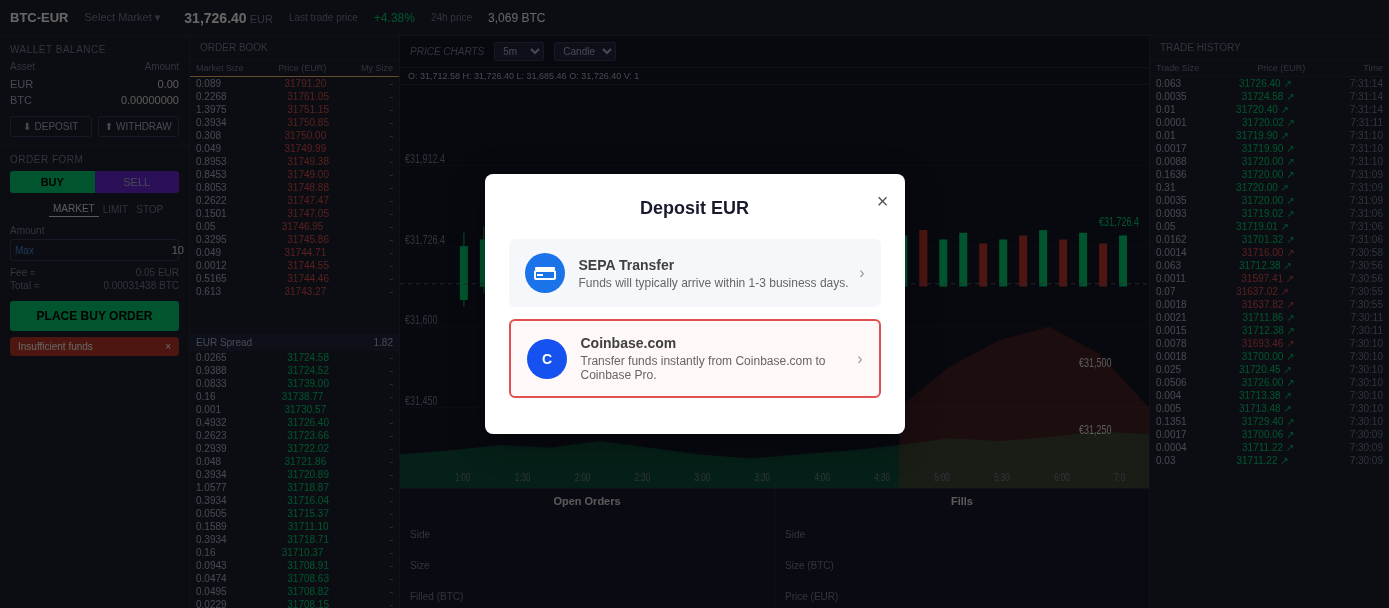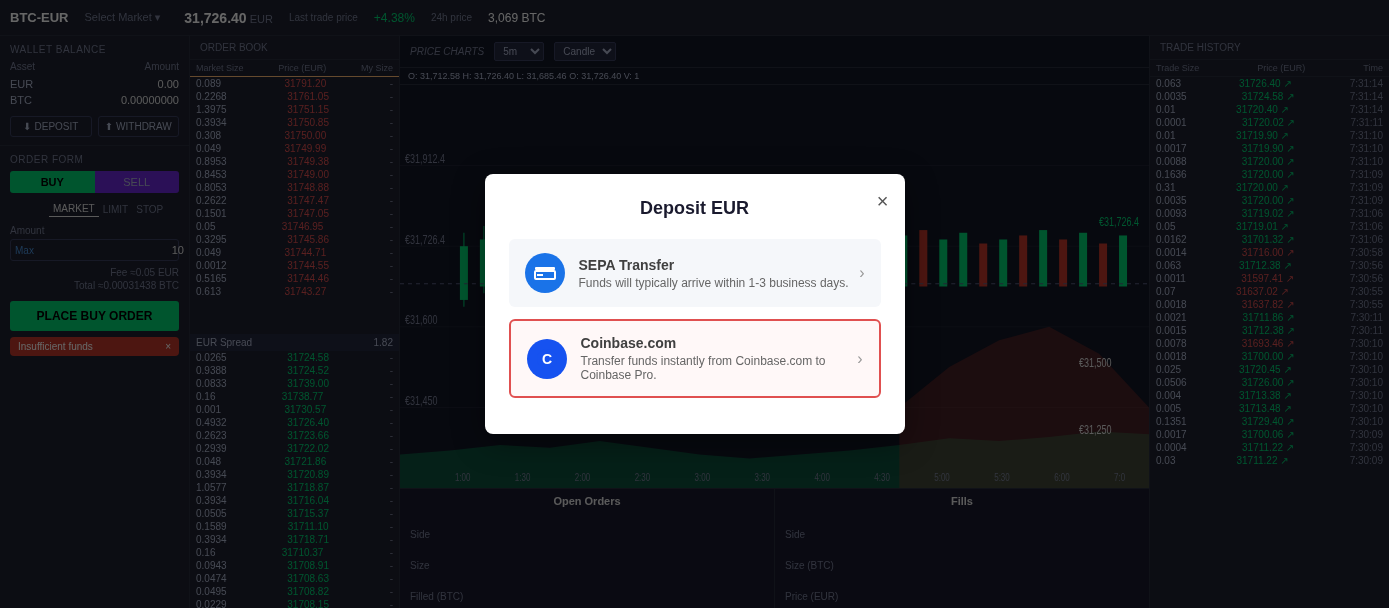--- a/index.html
+++ b/index.html
@@ -154,7 +154,7 @@
       outline: none;
     }
     .amount-currency { color: #7a8099; font-size: 10px; padding: 0 4px; }
-    .fee-row { display: flex; justify-content: flex-end; color: #7a8099; font-size: 10px; margin-bottom: 2px; }
+    .fee-row { display: flex; justify-content: space-between; color: #7a8099; font-size: 10px; margin-bottom: 2px; }
     .btn-place-buy {
       width: 100%;
       background: #00d474;

